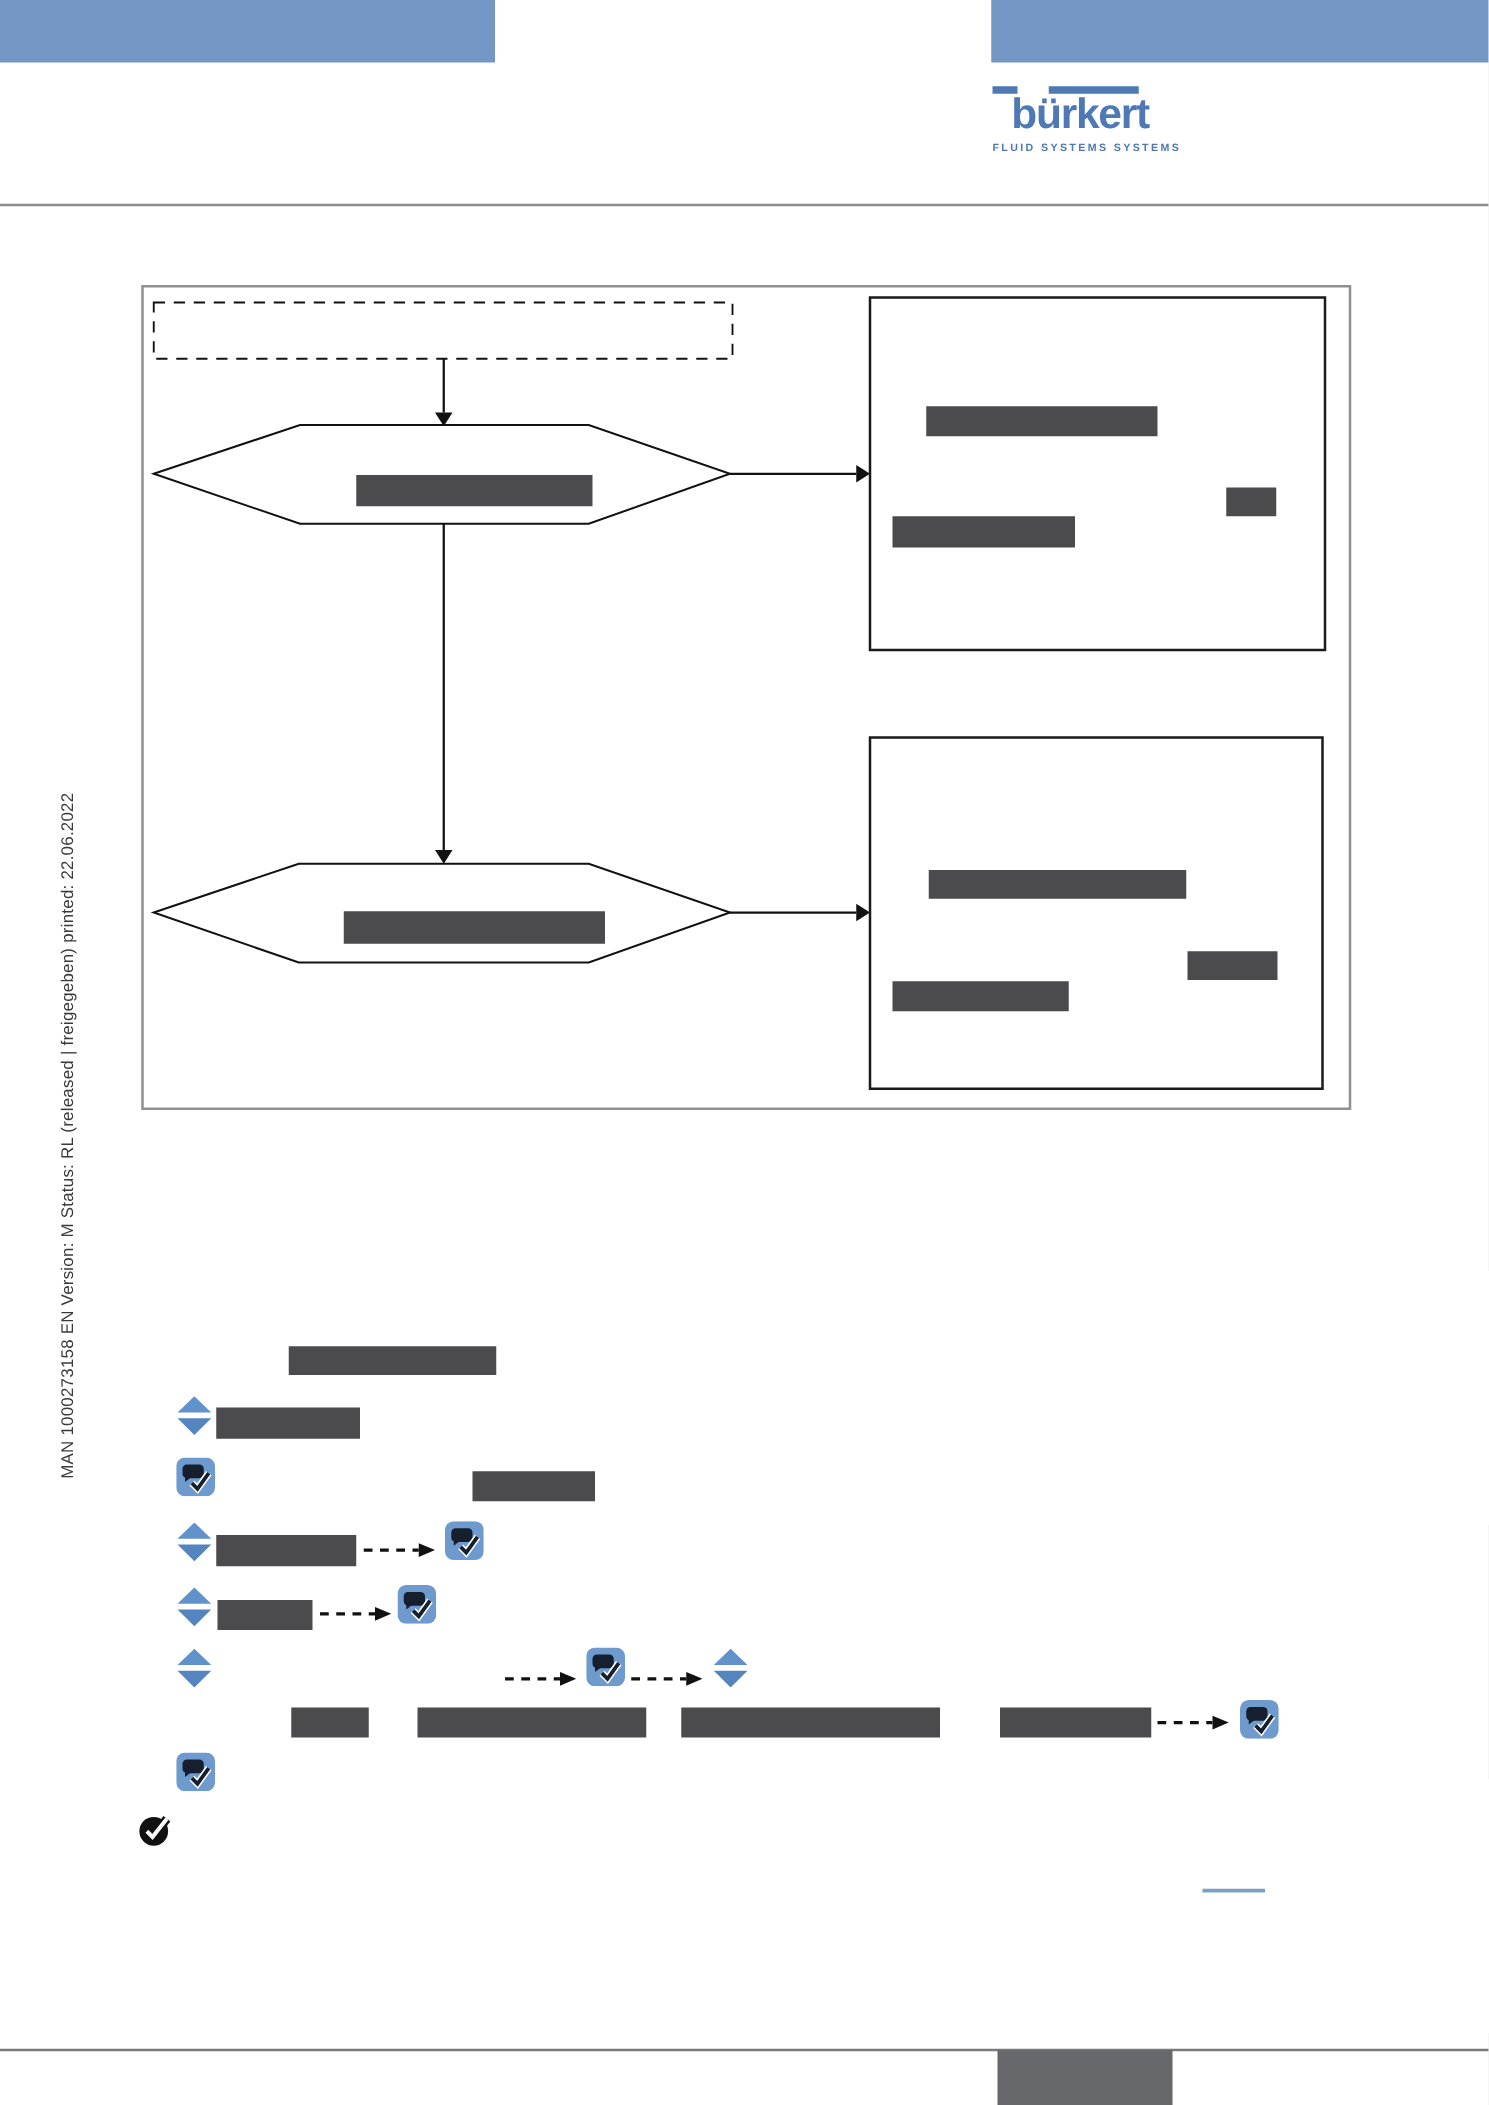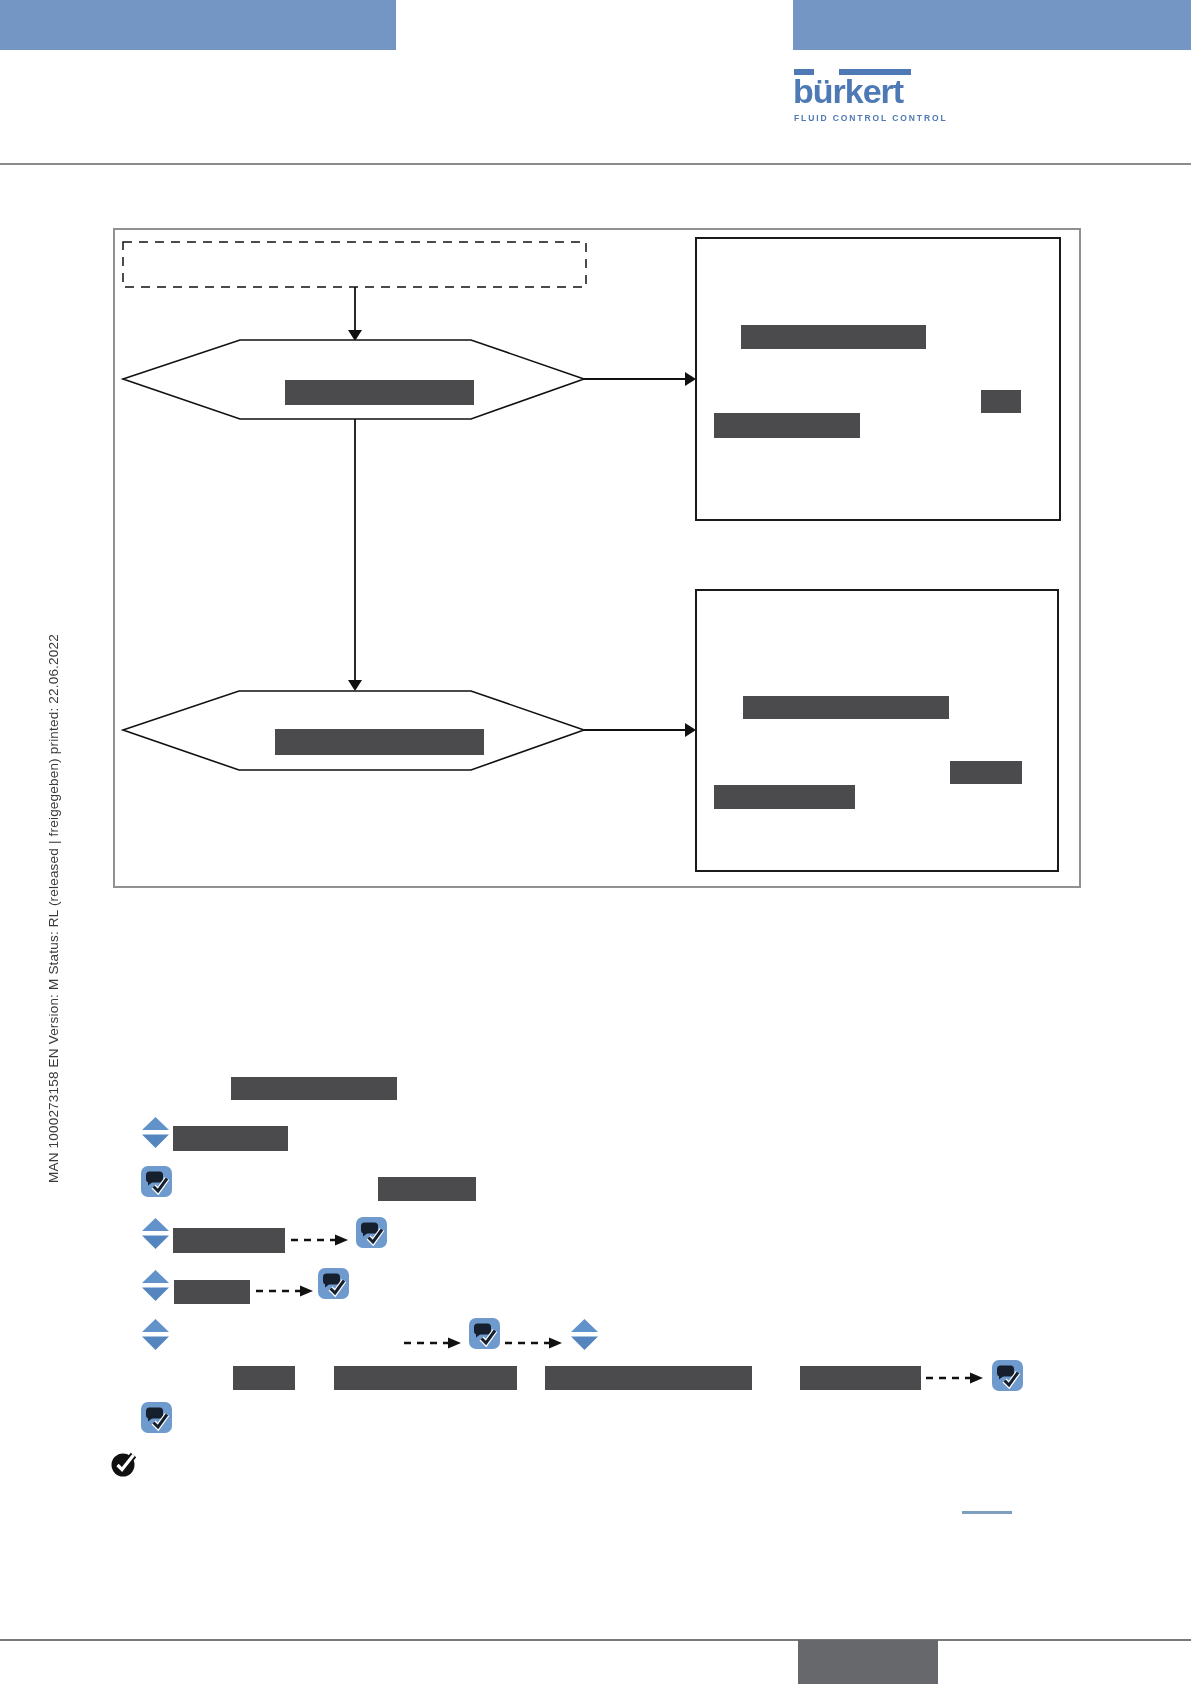--- a/index.html
+++ b/index.html
@@ -19,7 +19,7 @@
   .logo .obar{position:absolute;top:3px;height:6px;background:#4E79B5;}
   .logo .obar.b1{left:1px;width:20px;}
   .logo .obar.b2{left:46px;width:72px;}
-  .logo .brand{position:absolute;left:0;top:7px;font-size:34px;font-weight:bold;letter-spacing:-1px;line-height:36px;}
+  .logo .brand{position:absolute;left:16px;top:7px;font-size:34px;font-weight:bold;letter-spacing:-1px;line-height:36px;}
   .logo .tagline{position:absolute;left:1px;top:47px;font-size:8.5px;font-weight:bold;letter-spacing:1.9px;white-space:nowrap;}
   
   .sidebar-text{

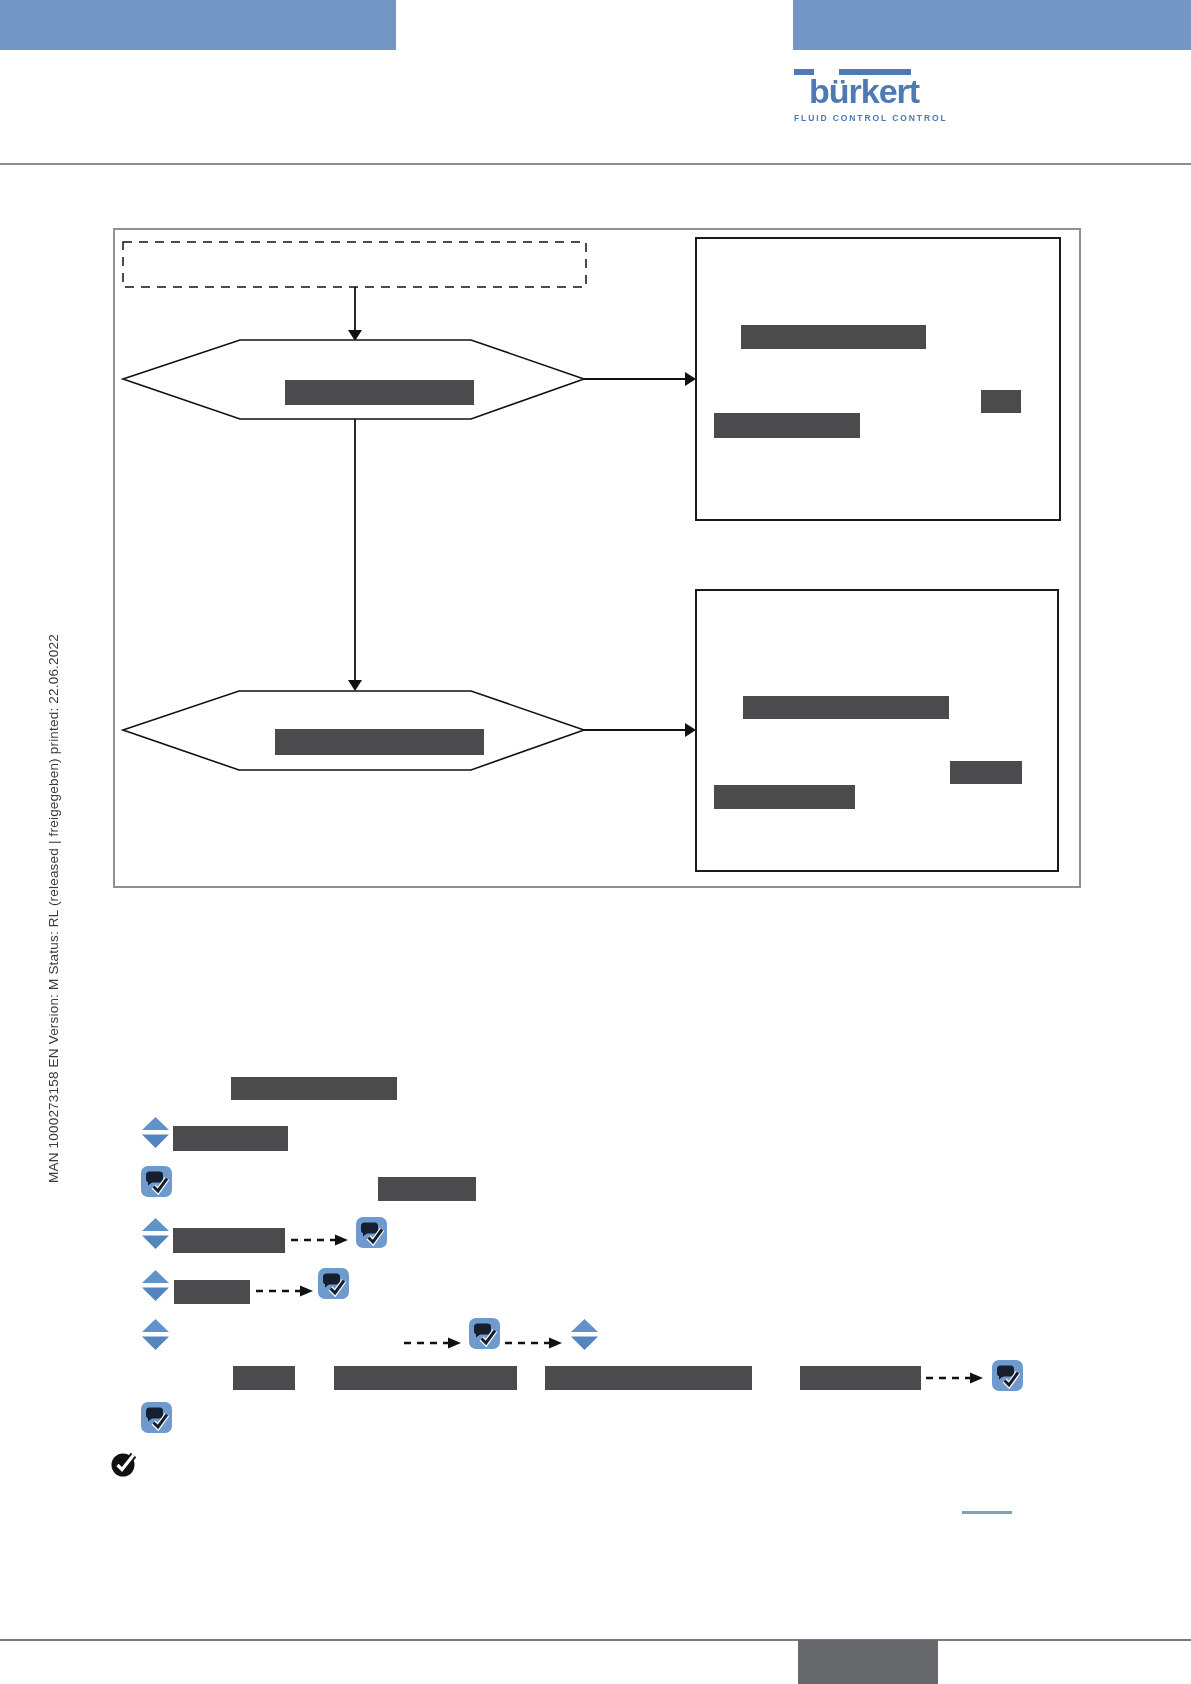--- a/index.html
+++ b/index.html
@@ -50,7 +50,7 @@
     <div class="obar b1"></div>
     <div class="obar b2"></div>
     <div class="brand">bürkert</div>
-    <div class="tagline">FLUID CONTROL CONTROL</div>
+    <div class="tagline">FLUID SYSTEMS SYSTEMS</div>
   </div>
 
   <div class="rule-top"></div>

